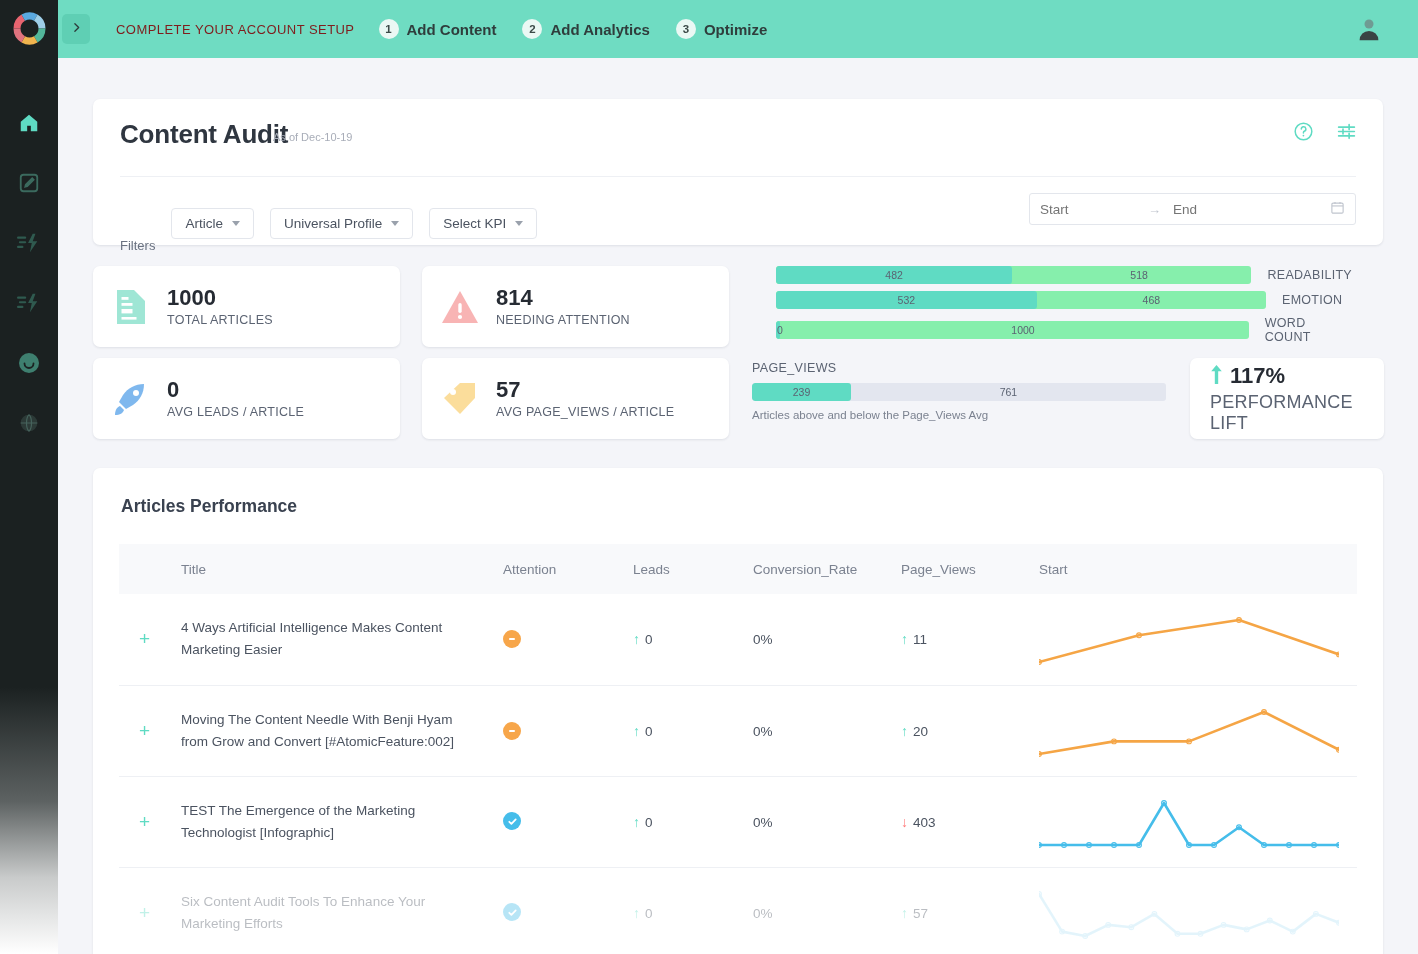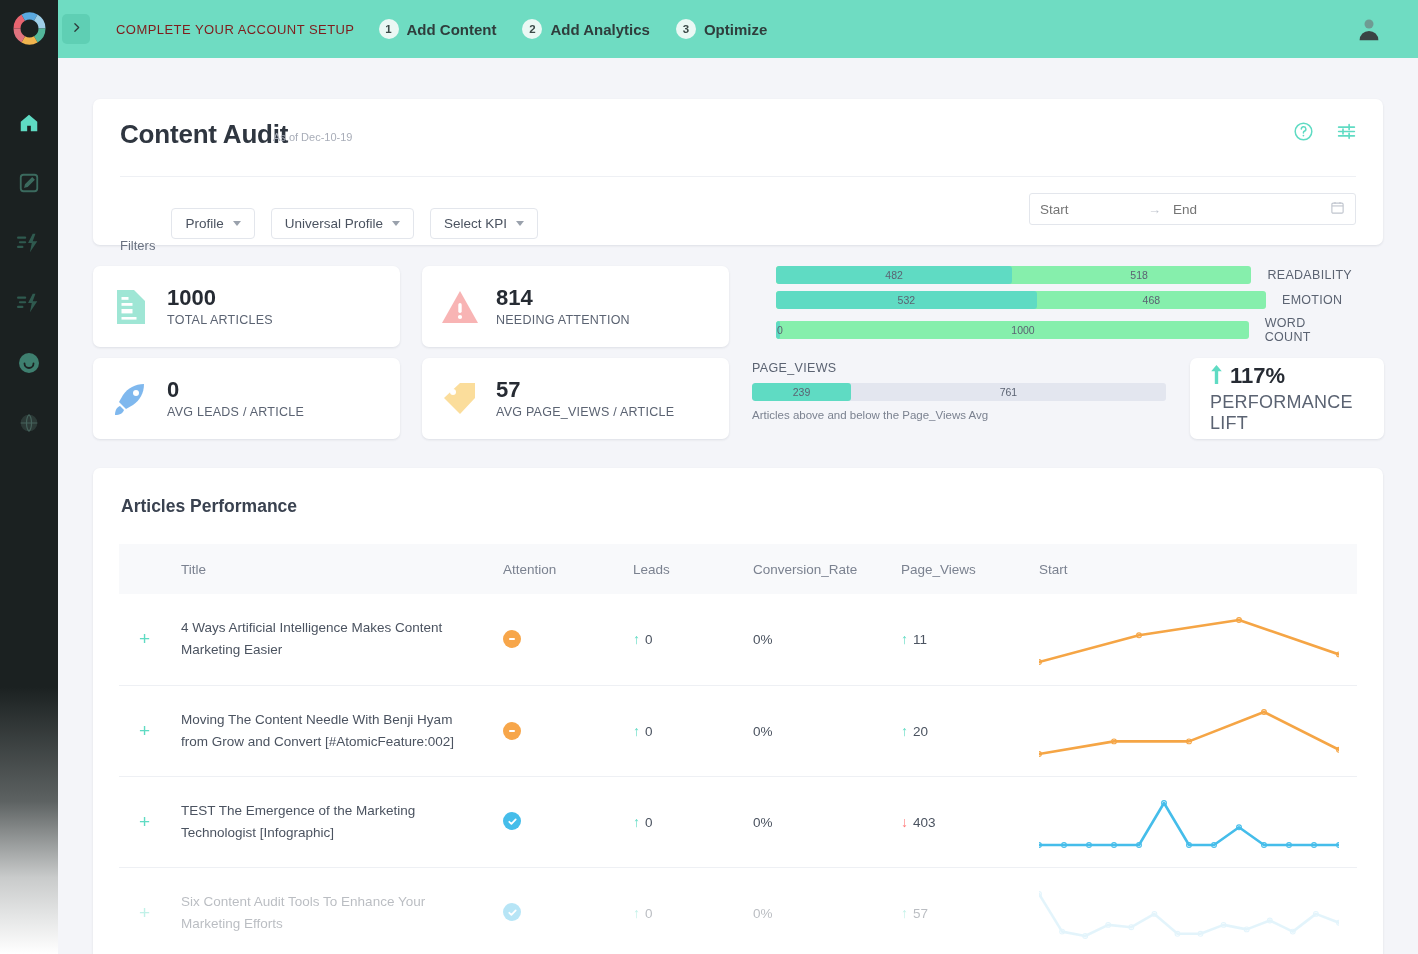--- a/index.html
+++ b/index.html
@@ -304,7 +304,7 @@
       <div class="filters-row">
         <span class="filters-word">Filters</span>
         <div class="f-select">
-          <span>Profile</span>
+          <span>Article</span>
           <i class="caret"></i>
         </div>
         <div class="f-select">

